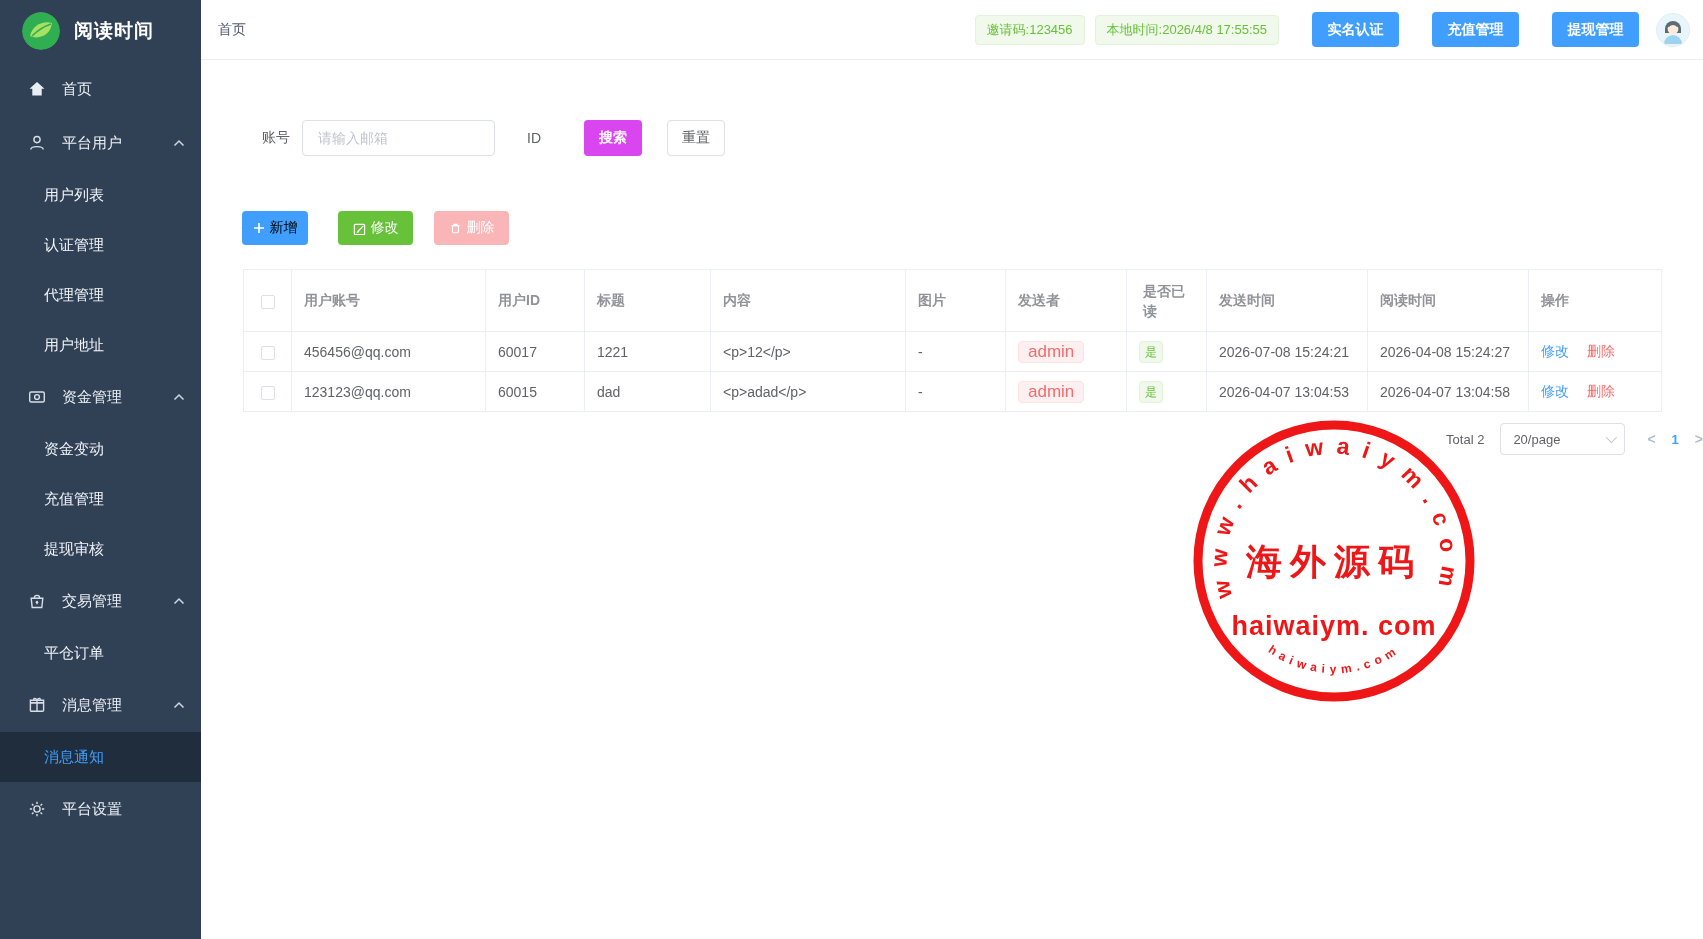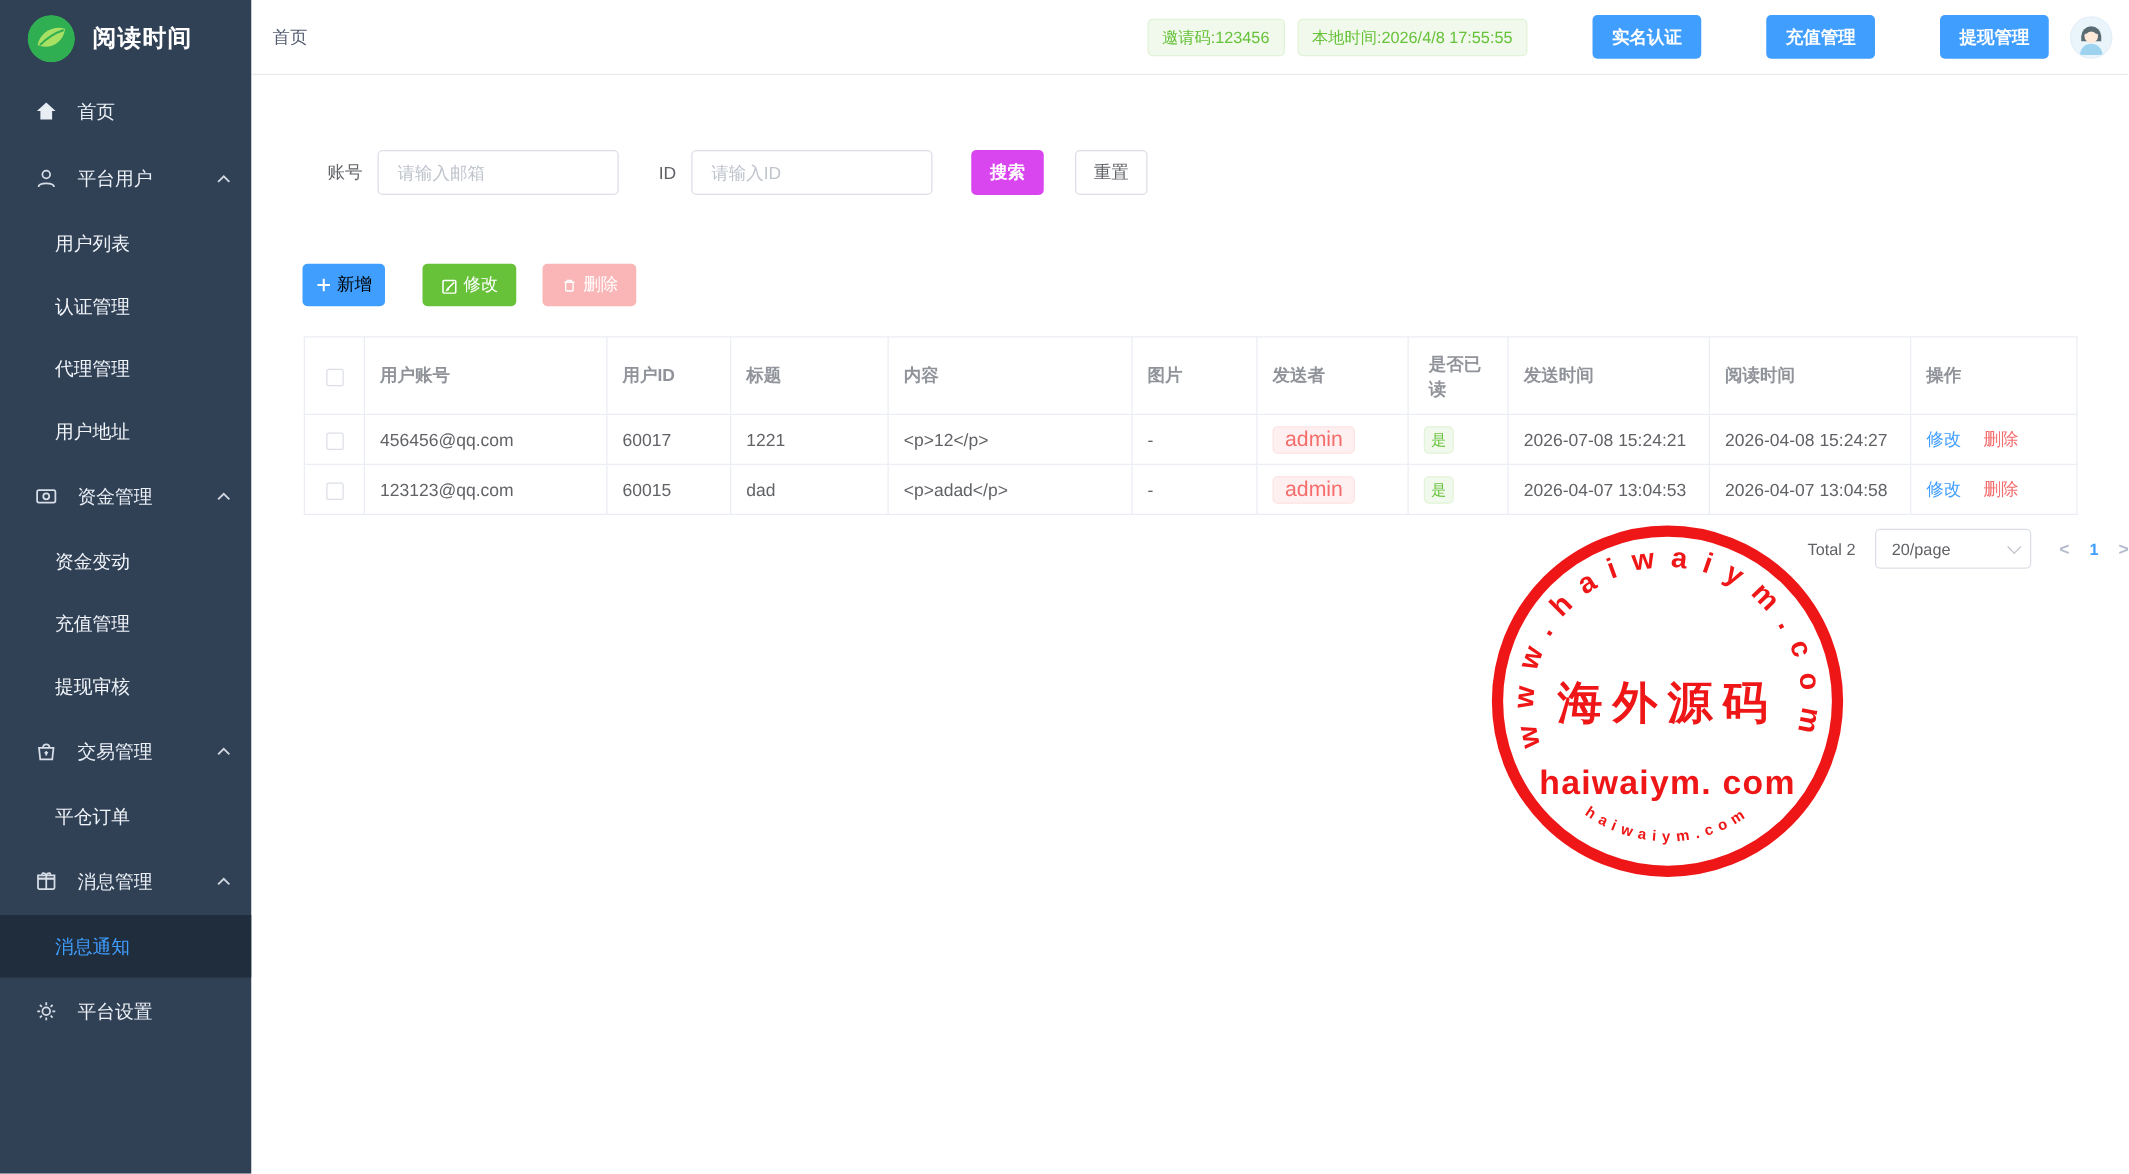--- a/index.html
+++ b/index.html
@@ -29,7 +29,7 @@
   .badge { background:#f0f9eb; border:1px solid #e1f3d8; color:#67c23a; font-size:13px;
            height:30px; display:flex; align-items:center; padding:0 11px; border-radius:4px; margin-left:10px; }
   .tb-btn { width:87px; height:35px; background:#409eff; color:#fff; font-size:14px; font-weight:bold;
-            border:none; border-radius:4px; margin-left:52px; display:flex; align-items:center; justify-content:center; cursor:pointer; }
+            border:none; border-radius:4px; margin-left:33px; display:flex; align-items:center; justify-content:center; cursor:pointer; }
   .avatar { width:34px; height:34px; border-radius:50%; margin-left:17px; background:#eaf4fb; overflow:hidden; border:1px solid #e3eef7; cursor:pointer; }
   
   .main { position:absolute; left:201px; top:60px; width:1550px; height:879px; background:#fff; }

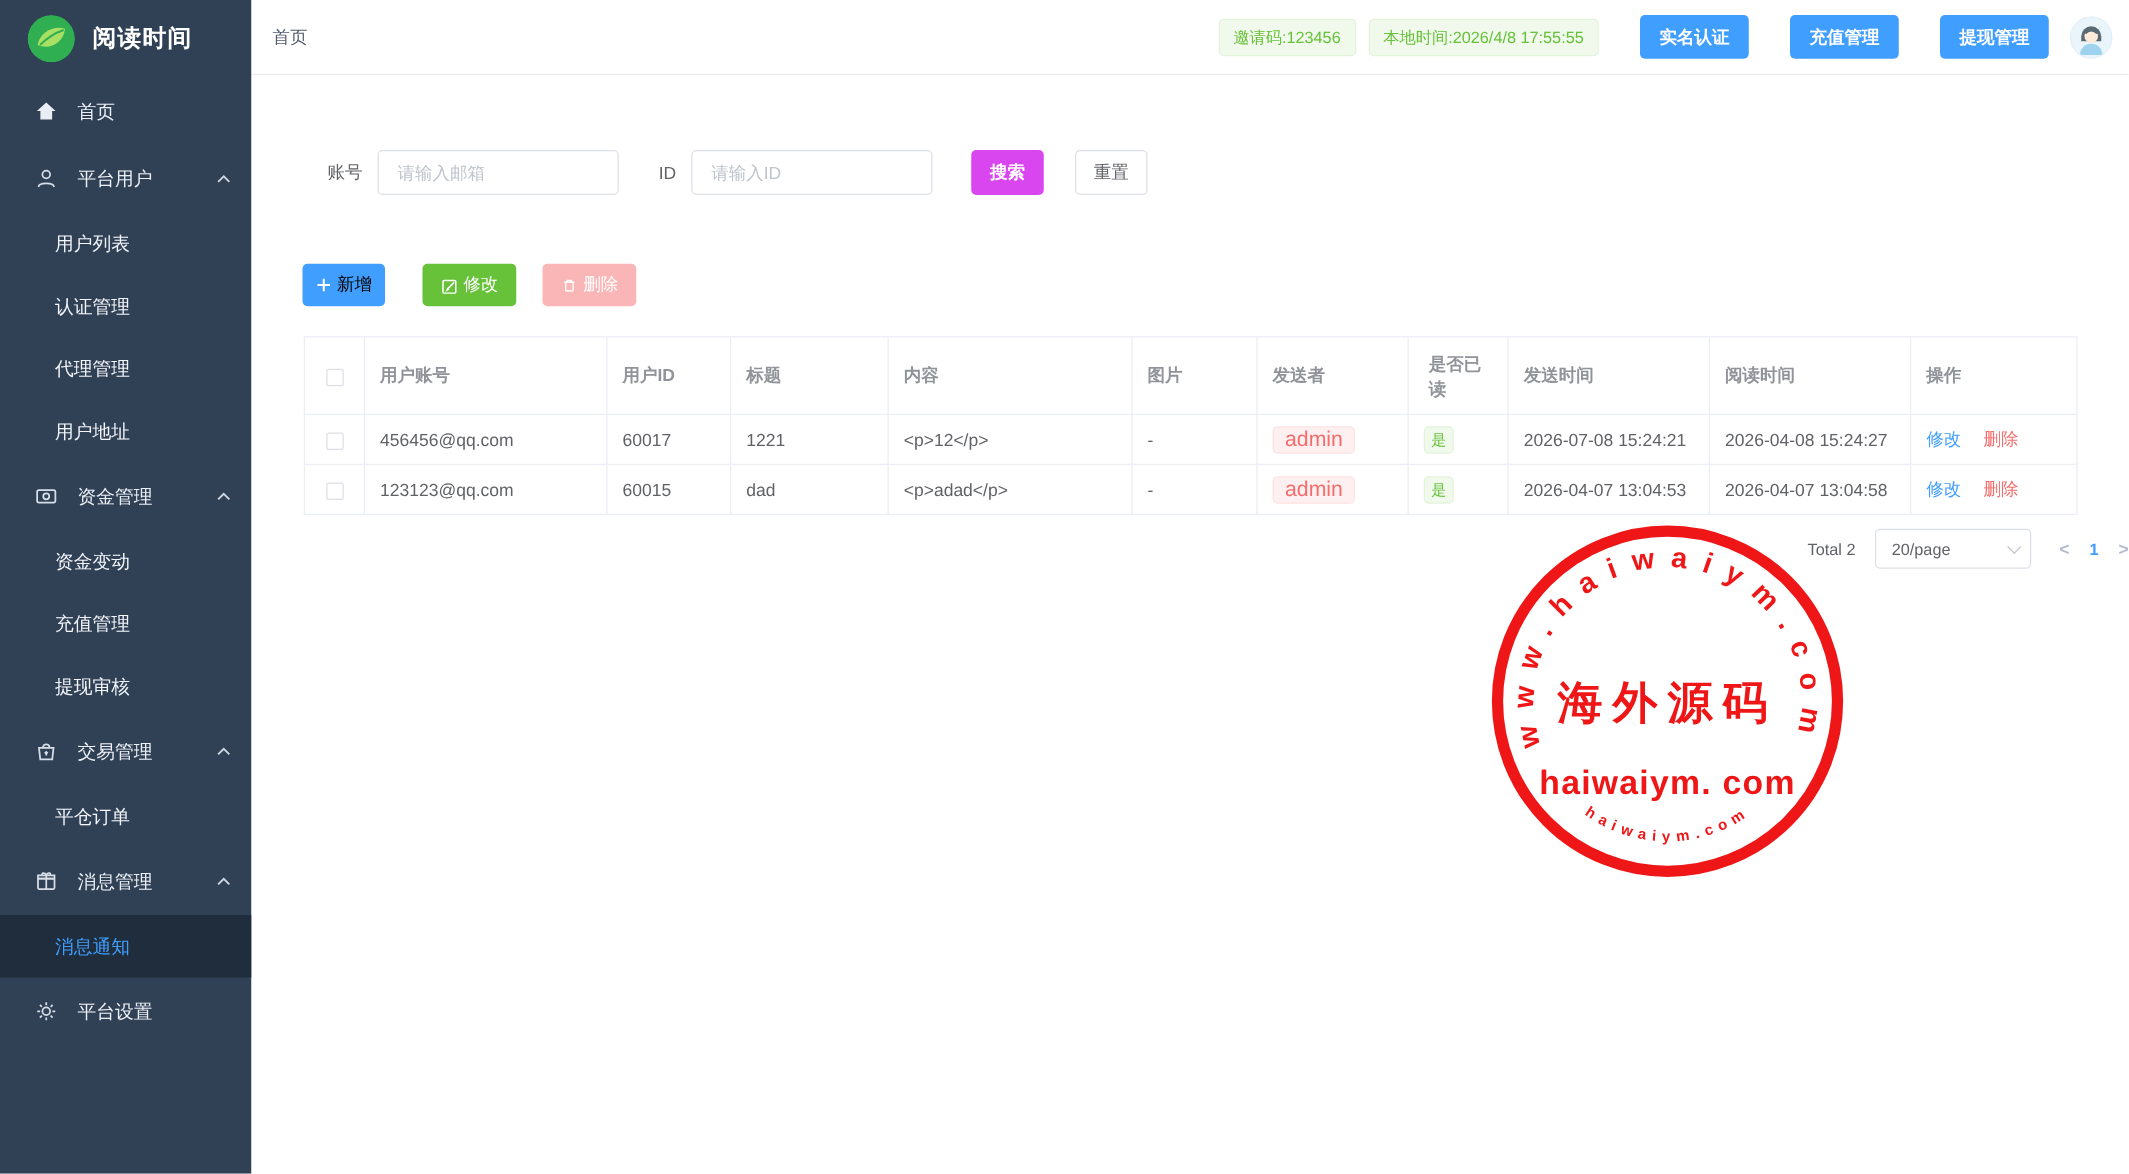--- a/index.html
+++ b/index.html
@@ -210,7 +210,6 @@
     <span class="f-label">账号</span>
     <input class="inp" type="text" placeholder="请输入邮箱" style="">
     <span class="f-label" style="margin-left:32px">ID</span>
-    <input class="inp" type="text" placeholder="请输入ID" style="">
     <button class="btn btn-search">搜索</button>
     <button class="btn btn-reset">重置</button>
   </div>

